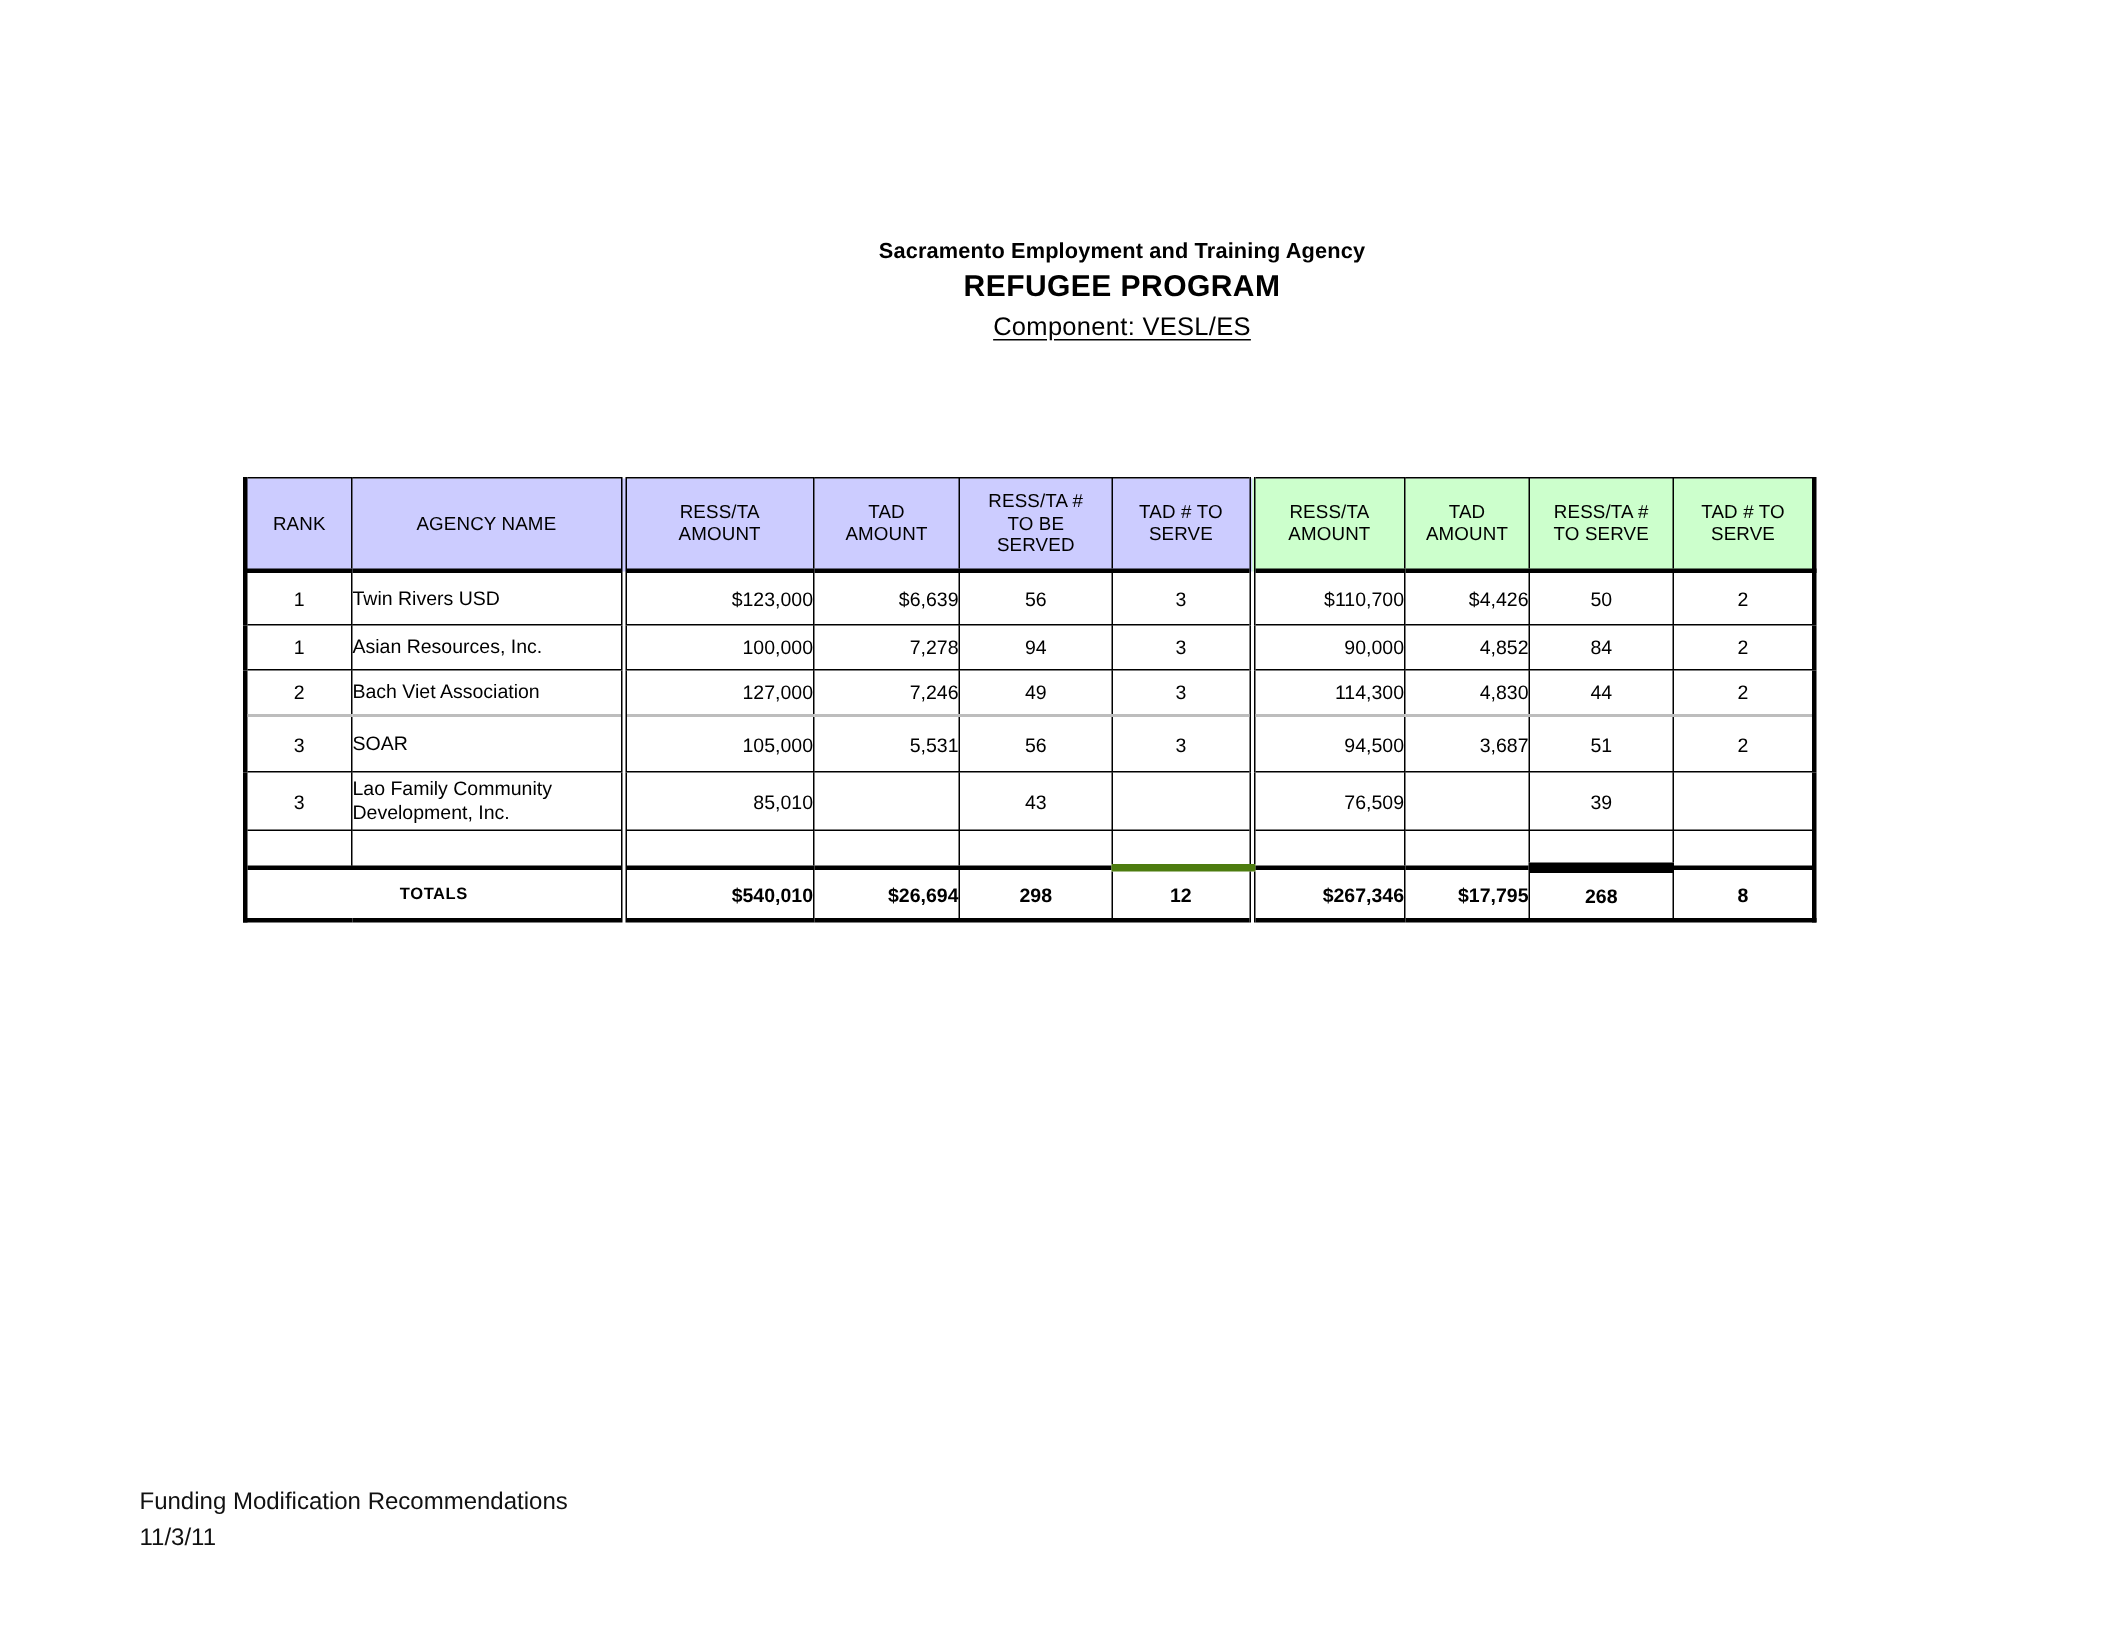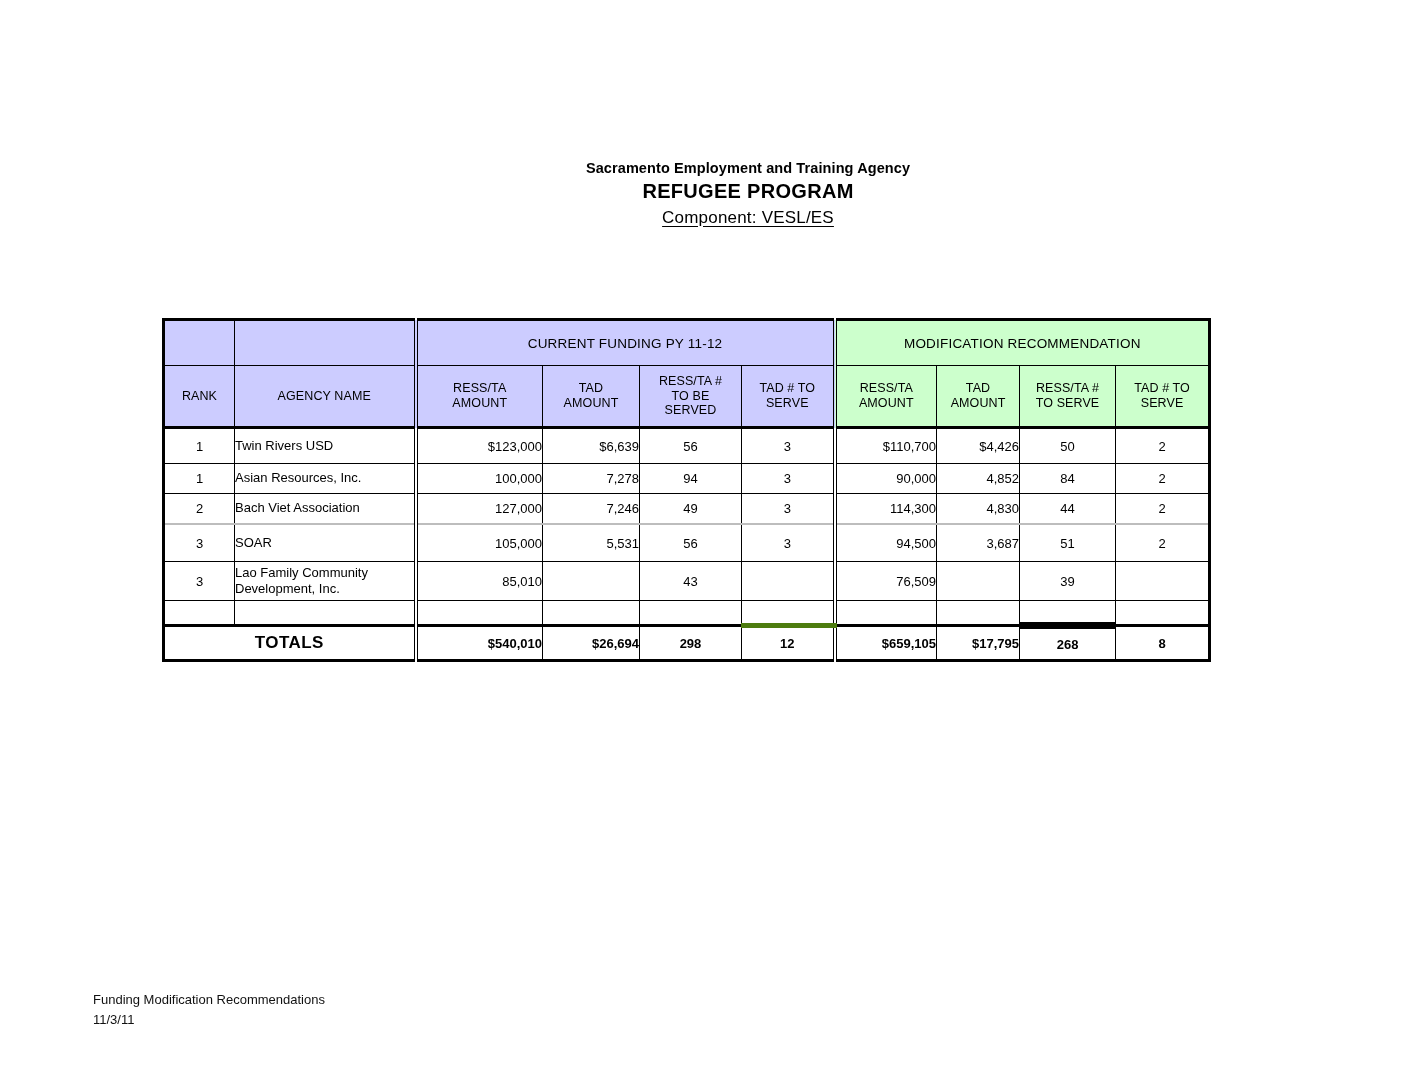--- a/index.html
+++ b/index.html
@@ -148,12 +148,6 @@
   </colgroup>
 
   <tbody>
-        <tr>
-    <td class="hdr-lav frame-top frame-left"></td>
-    <td class="hdr-lav frame-top"></td>
-    <td class="hdr-lav frame-top grp-title grp-div" colspan="4">CURRENT FUNDING  PY 11-12</td>
-    <td class="hdr-grn frame-top grp-title grp-div frame-right" colspan="4">MODIFICATION RECOMMENDATION</td>
-  </tr>
 
   <tr>
     <td class="hdr-lav col-head thick-under frame-left">RANK</td>

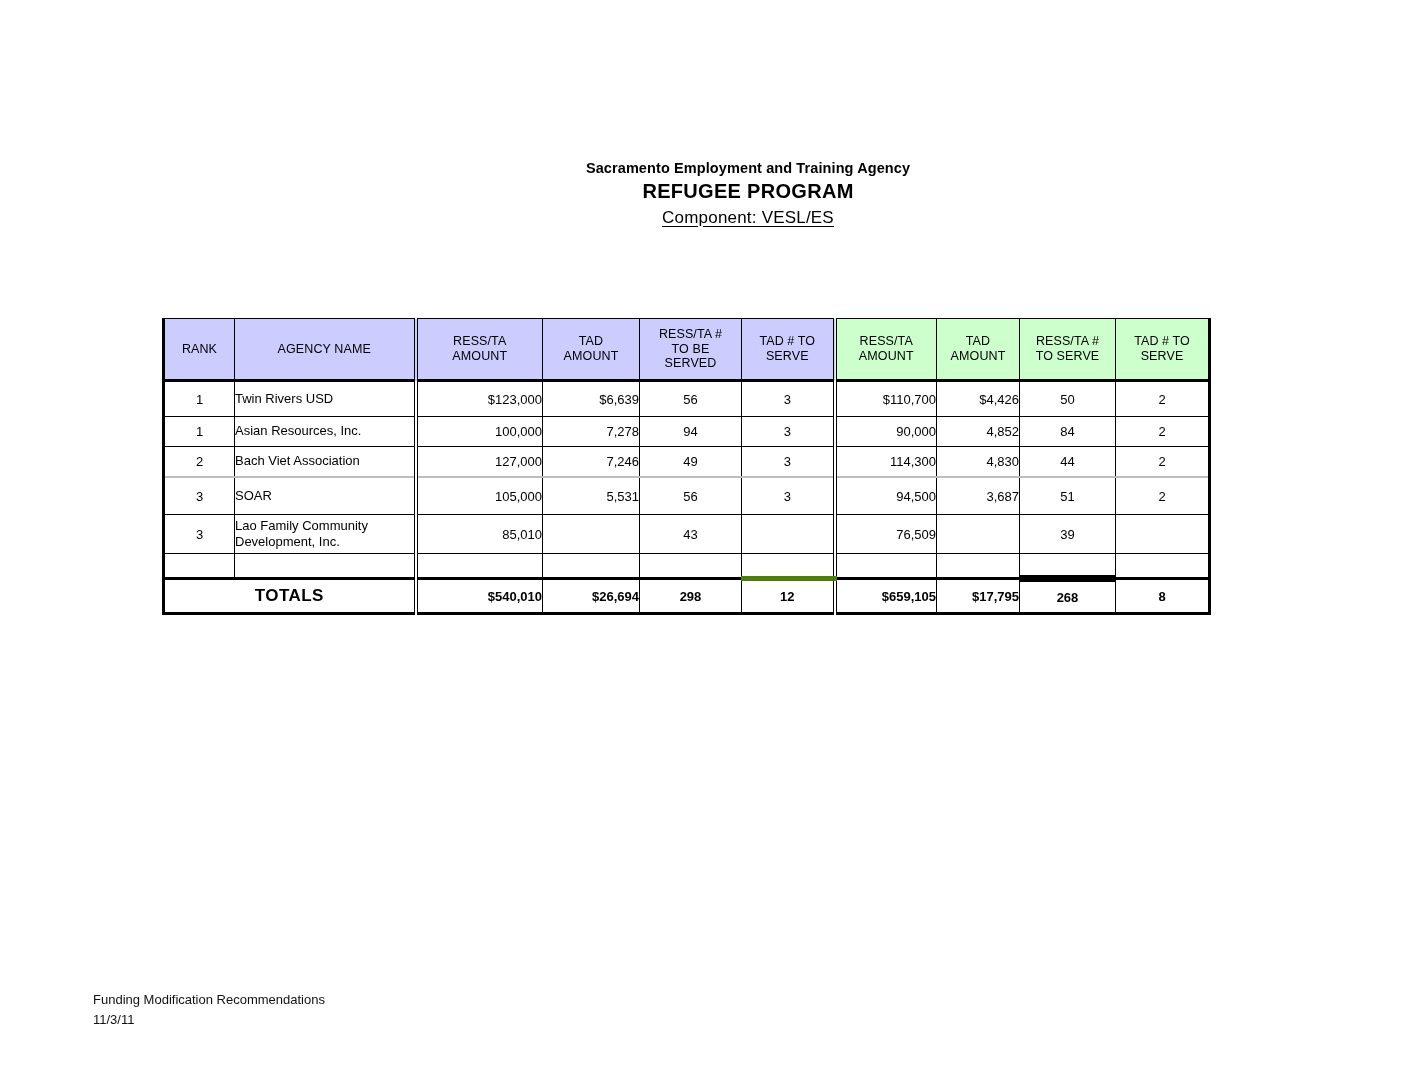--- a/index.html
+++ b/index.html
@@ -108,7 +108,7 @@
   .totals-label {
     text-align: center;
     font-weight: bold;
-    font-size: 17px;
+    font-size: 11px;
     letter-spacing: 0.4px;
   }
 

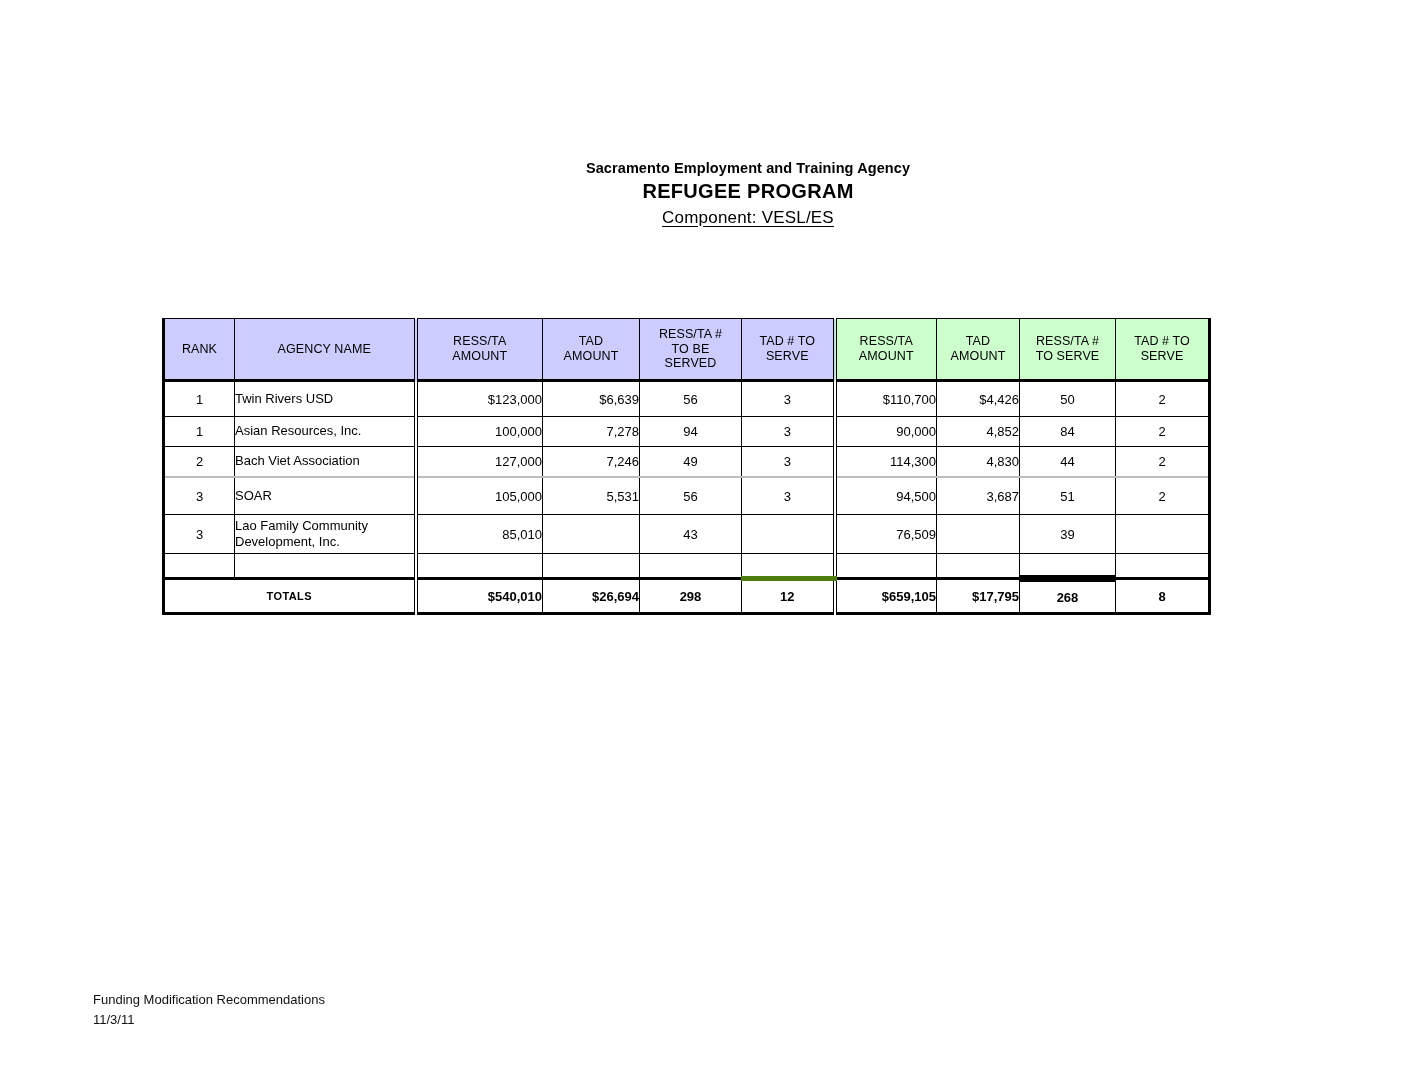--- a/index.html
+++ b/index.html
@@ -276,7 +276,7 @@
     <td class="c-num frame-bottom" style="border-top:3px solid #000">$26,694</td>
     <td class="c-cnt frame-bottom" style="border-top:3px solid #000">298</td>
     <td class="c-cnt frame-bottom" style="border-top:5px solid #4d7c0f">12</td>
-    <td class="c-num grp-div frame-bottom" style="border-top:3px solid #000">$659,105</td>
+    <td class="c-num grp-div frame-bottom" style="border-top:3px solid #000">$267,346</td>
     <td class="c-num frame-bottom" style="border-top:3px solid #000">$17,795</td>
     <td class="c-cnt frame-bottom" style="border-top:7px solid #000000">268</td>
     <td class="c-cnt frame-bottom frame-right" style="border-top:3px solid #000">8</td>

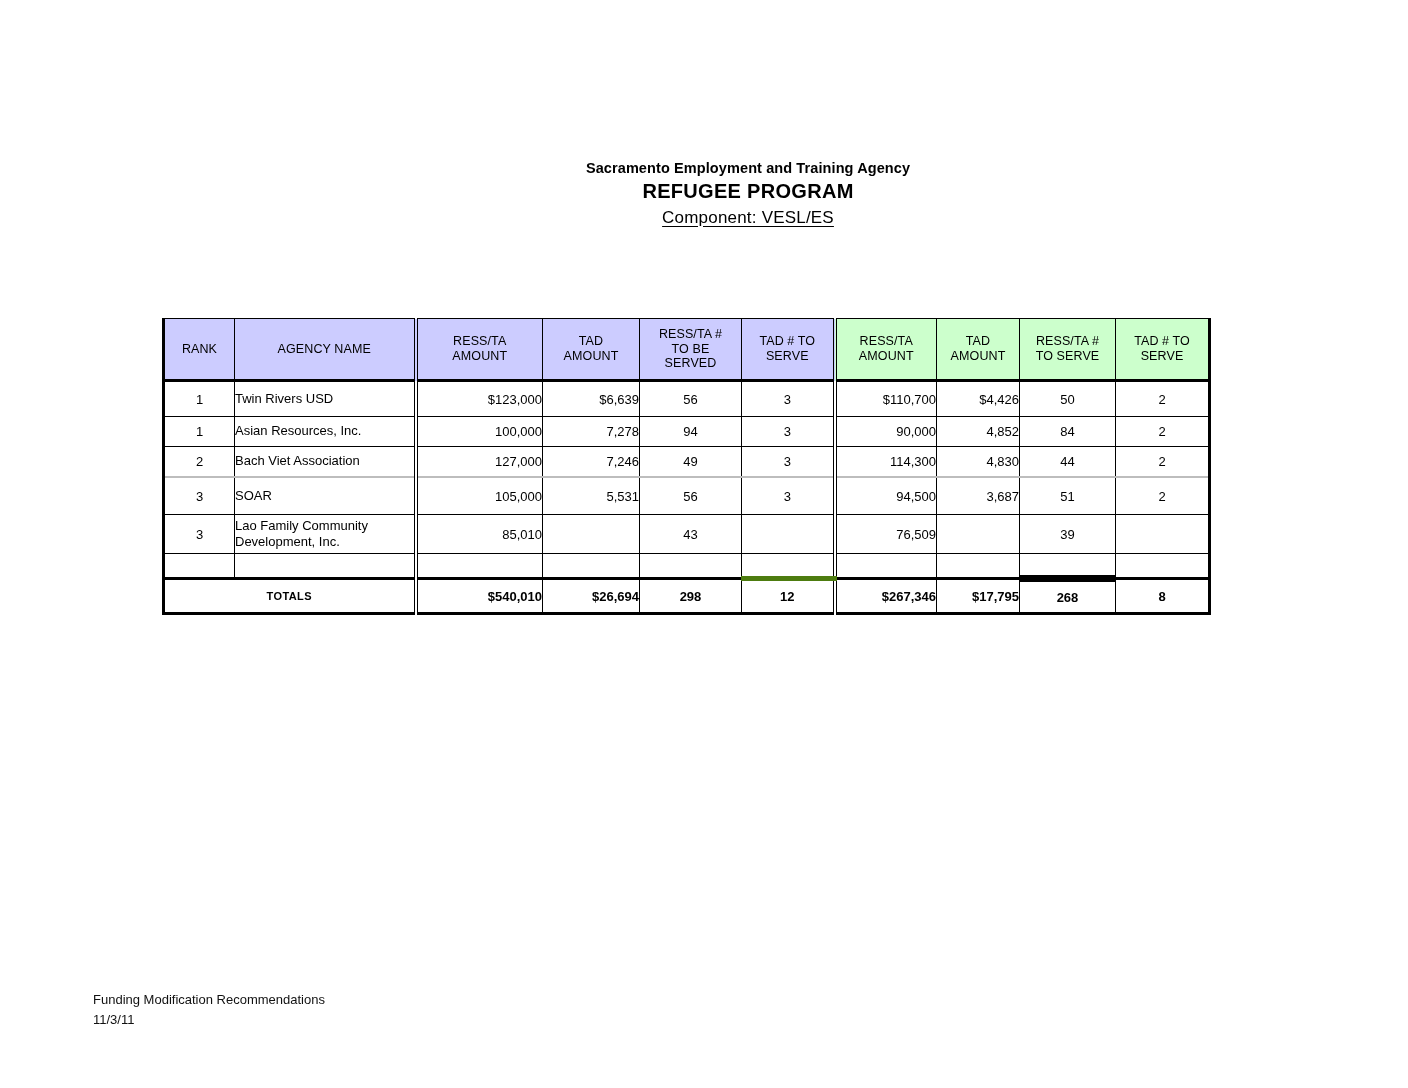--- a/index.html
+++ b/index.html
@@ -117,7 +117,7 @@
     position: absolute;
     left: 93px;
     top: 990px;
-    font-size: 13px;
+    font-size: 16px;
     line-height: 1.5;
     color: #111;
   }

